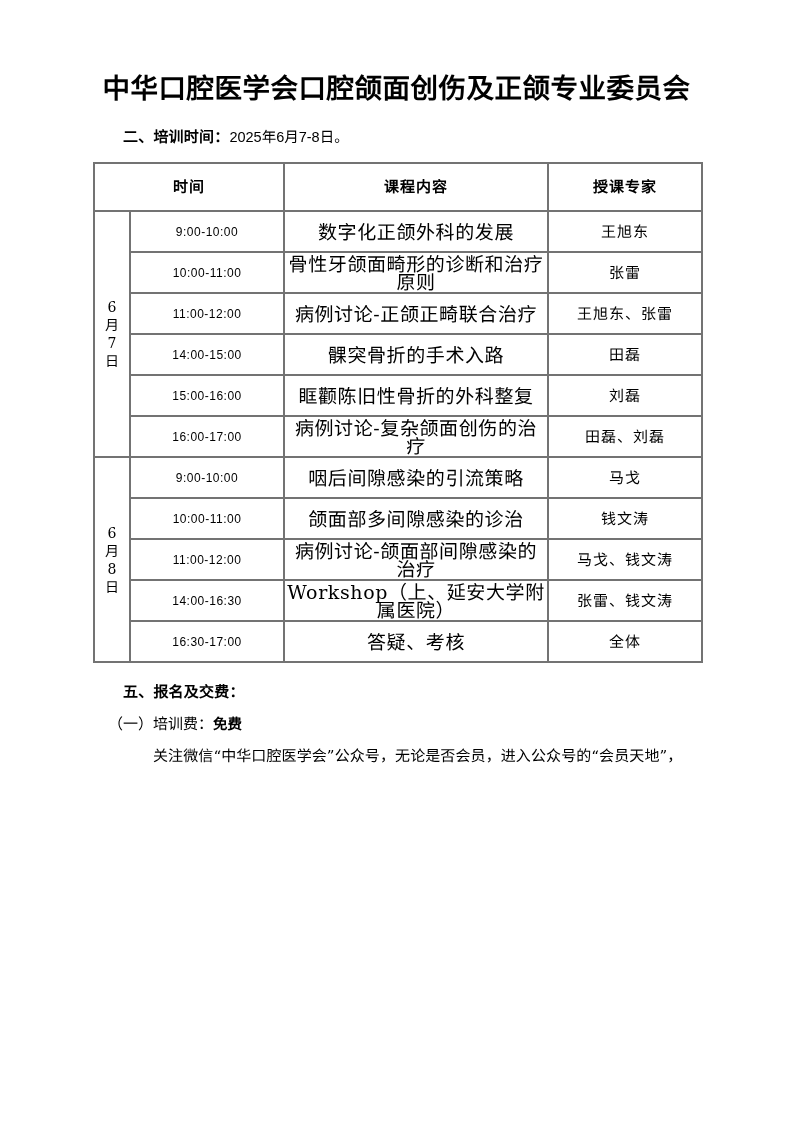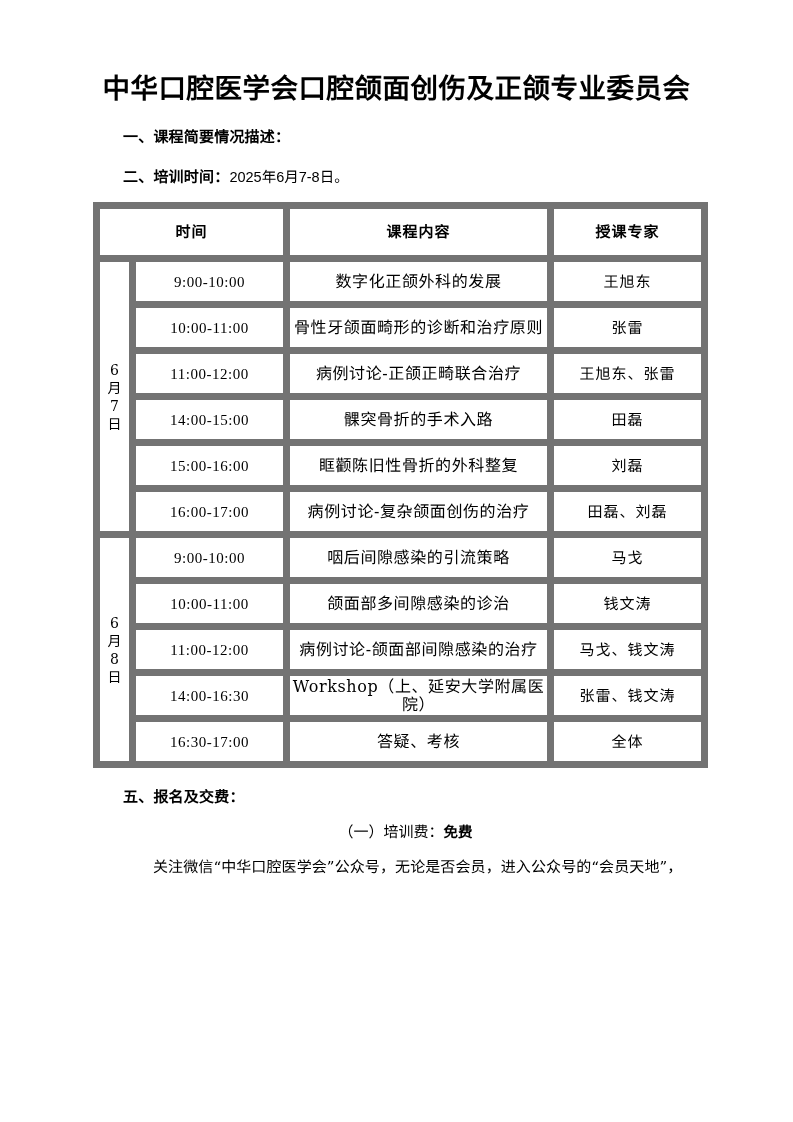--- a/index.html
+++ b/index.html
@@ -151,7 +151,6 @@
 
   <div class="content">
 
-    <p class="sec-heading">一、课程简要情况描述：</p>
 
     <p class="sec-heading"><span>二、培训时间：</span><span class="val">2025年6月7-8日。</span></p>
 

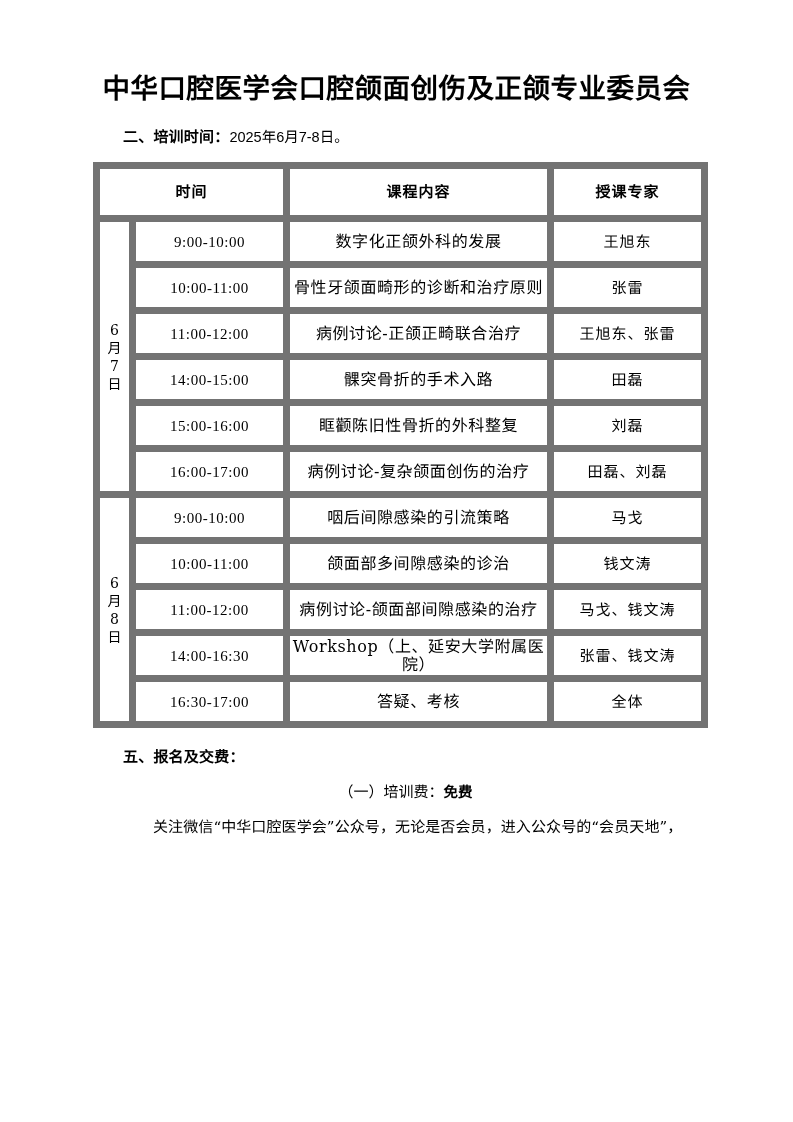--- a/index.html
+++ b/index.html
@@ -98,7 +98,7 @@
   }
   table.schedule th,
   table.schedule td {
-    border: 7px solid #737373;
+    border: 2px solid #737373;
     text-align: center;
     vertical-align: middle;
     padding: 0 2px;

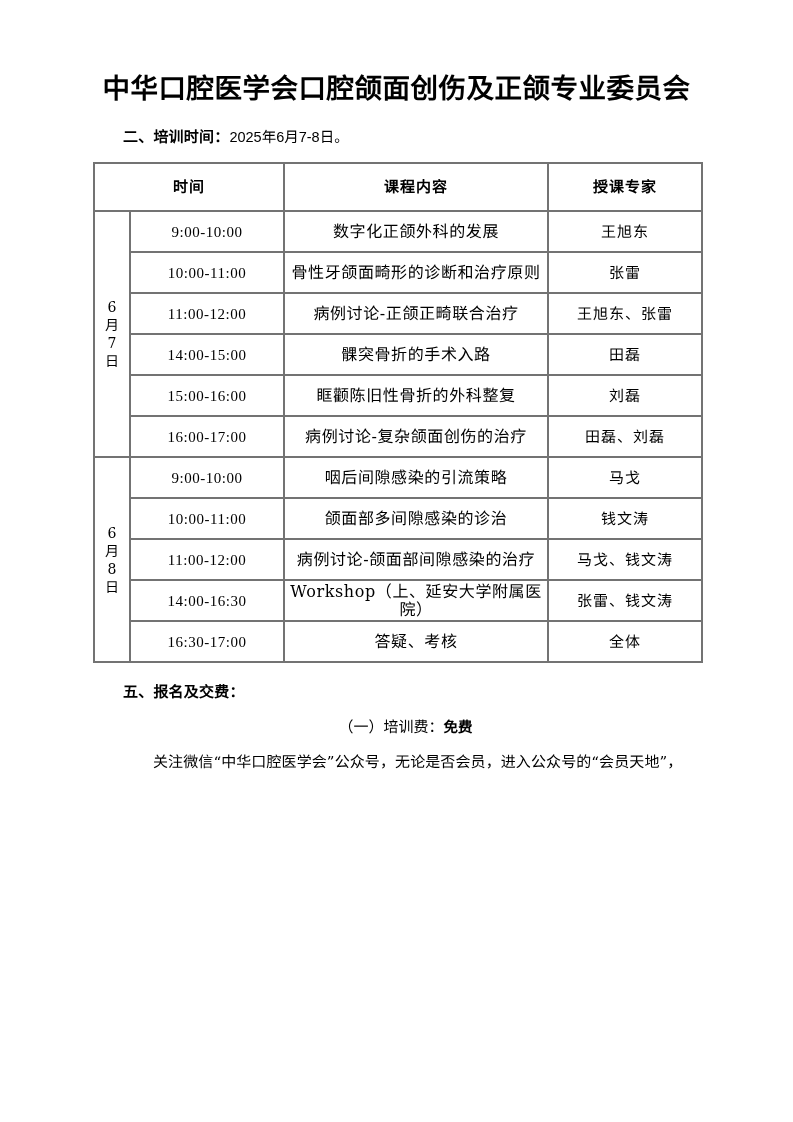--- a/index.html
+++ b/index.html
@@ -113,8 +113,8 @@
     letter-spacing: 1px;
   }
   table.schedule td.time-cell {
-    font-family: Liberation Serif, serif;
-    font-size: 15px;
+    font-family: Liberation Sans, sans-serif;
+    font-size: 12px;
     letter-spacing: 0.5px;
   }
   table.schedule td.topic-cell {

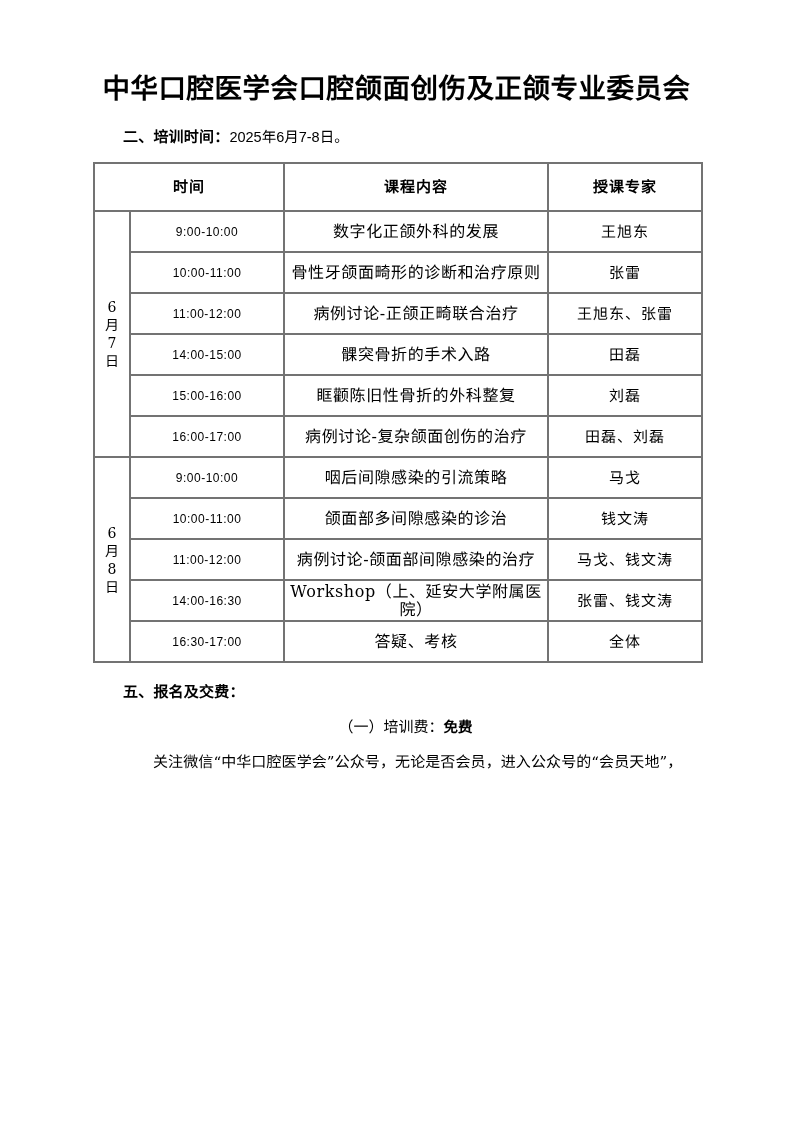--- a/index.html
+++ b/index.html
@@ -118,7 +118,7 @@
     letter-spacing: 0.5px;
   }
   table.schedule td.topic-cell {
-    font-size: 16px;
+    font-size: 19px;
     letter-spacing: 0.6px;
   }
   table.schedule td.expert-cell {

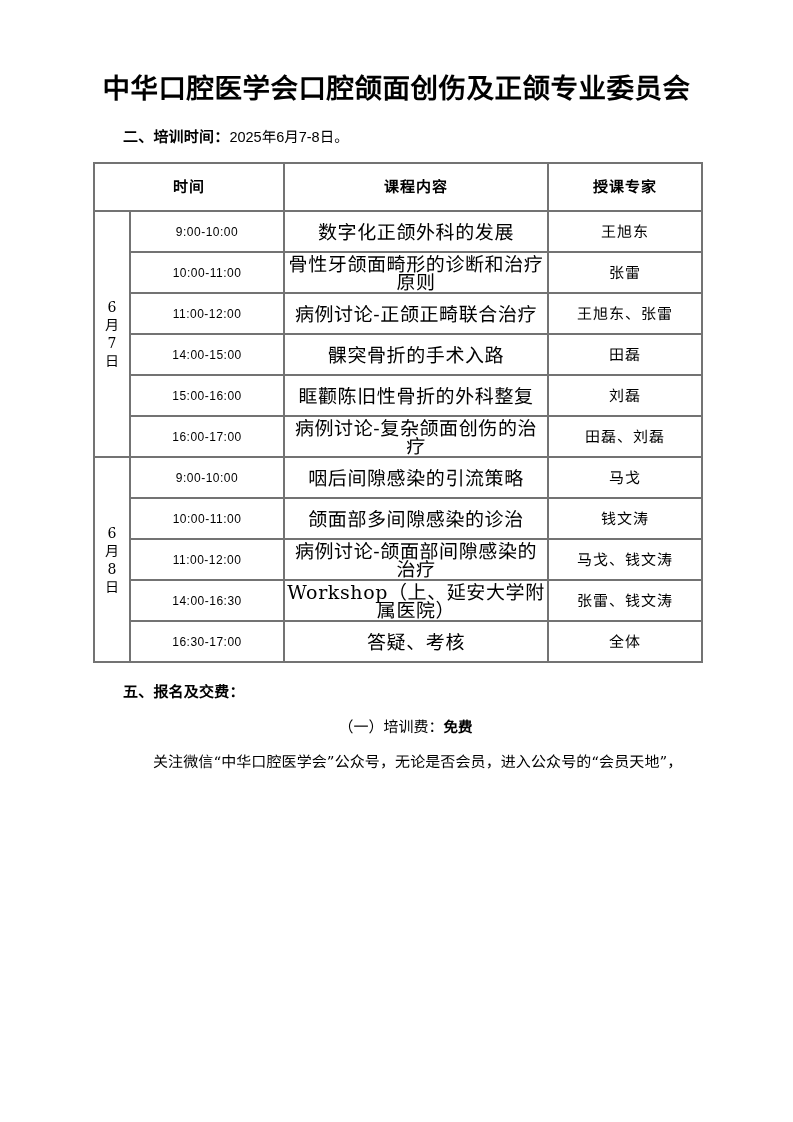--- a/index.html
+++ b/index.html
@@ -73,10 +73,9 @@
   }
   .subitem {
     font-size: 15px;
-    line-height: 28px;
+    line-height: 22px;
     margin: 10px 0 0 0;
     text-indent: 15px;
-    text-align: center;
   }
   .subitem .strong {
     font-family: "DejaVu Sans", "Liberation Sans", sans-serif;

